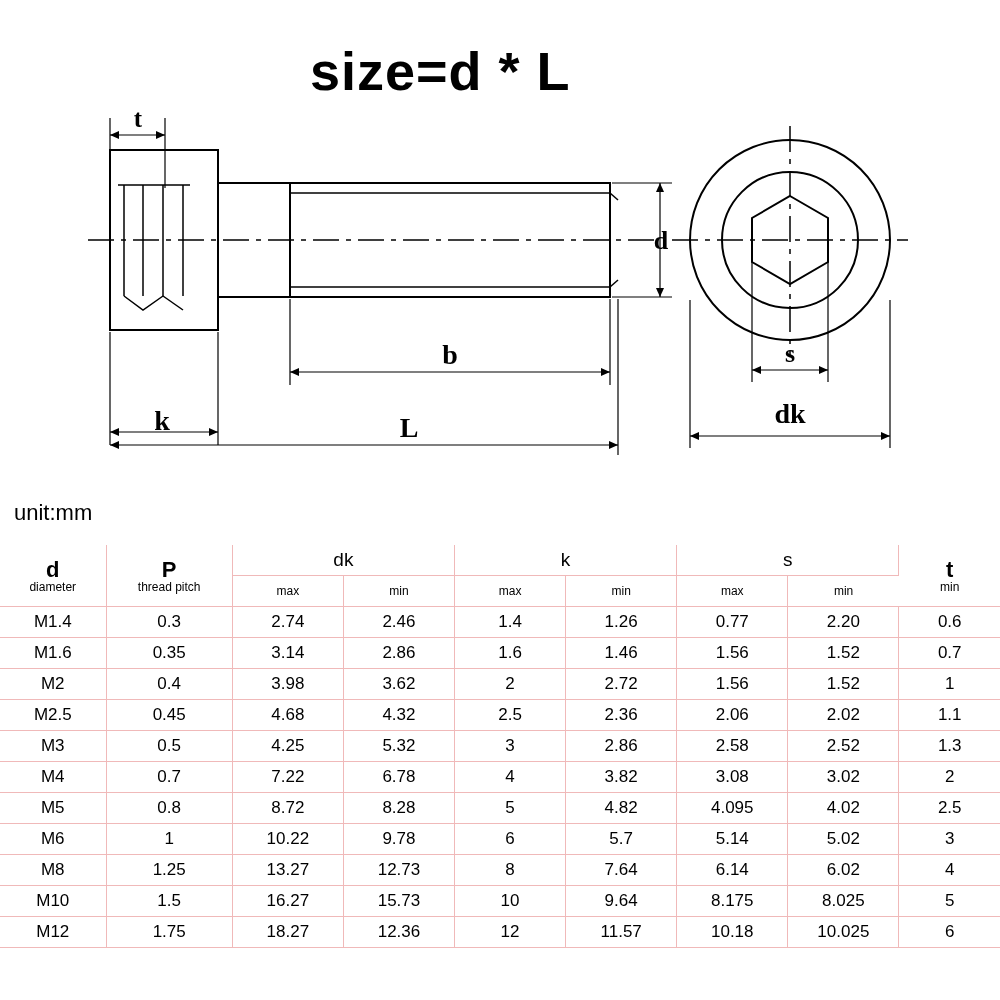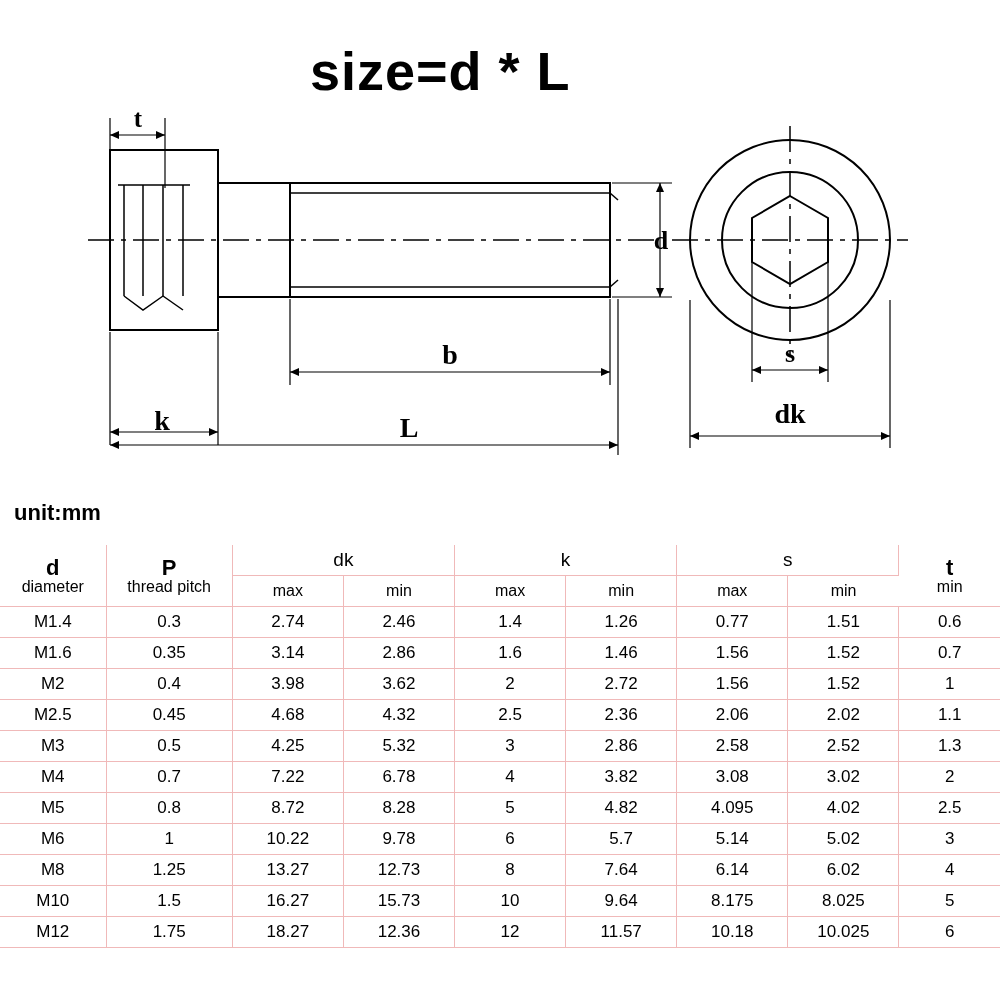--- a/index.html
+++ b/index.html
@@ -48,7 +48,7 @@
     left: 14px;
     top: 500px;
     font-size: 22px;
-    font-weight: bold;
+    font-weight: normal;
   }
 
   

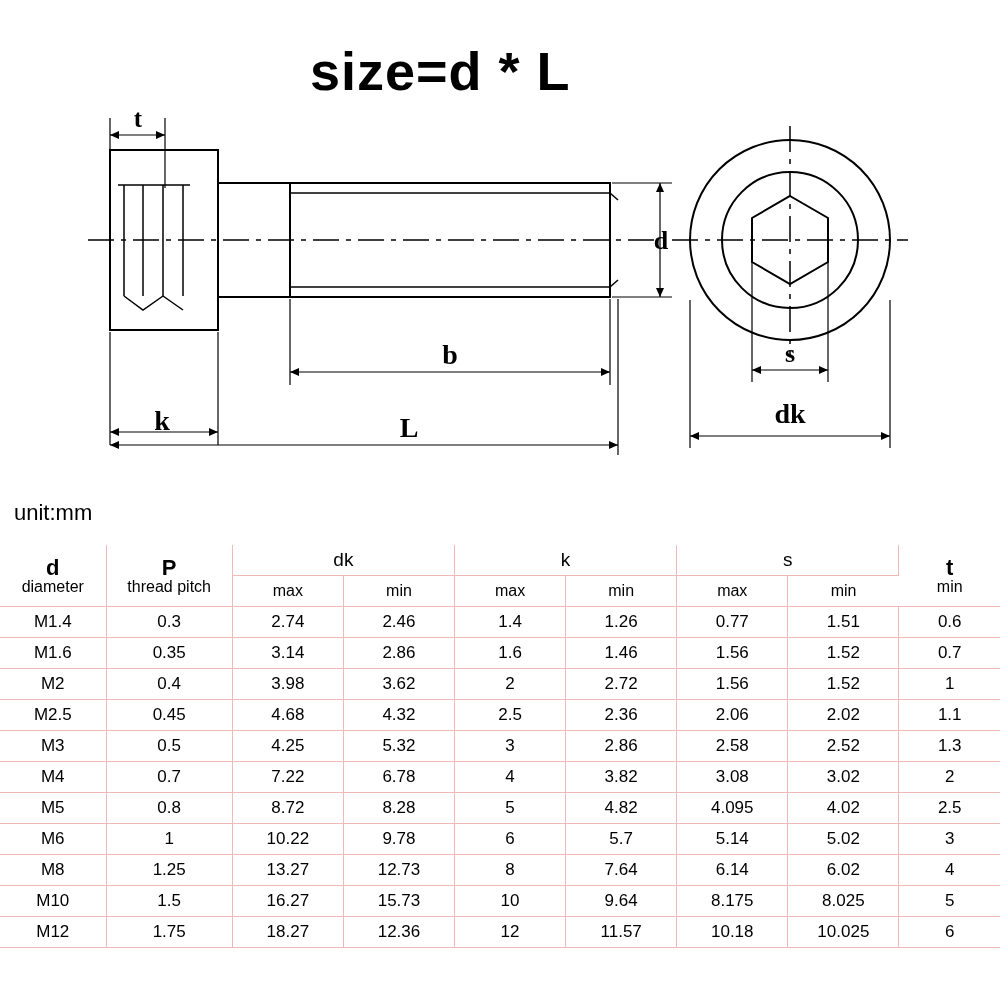--- a/index.html
+++ b/index.html
@@ -95,7 +95,7 @@
     font-size: 19px;
   }
   .sub-label {
-    font-size: 16px;
+    font-size: 12px;
   }
   .col-d { width: 105px; }
   .col-p { width: 125px; }

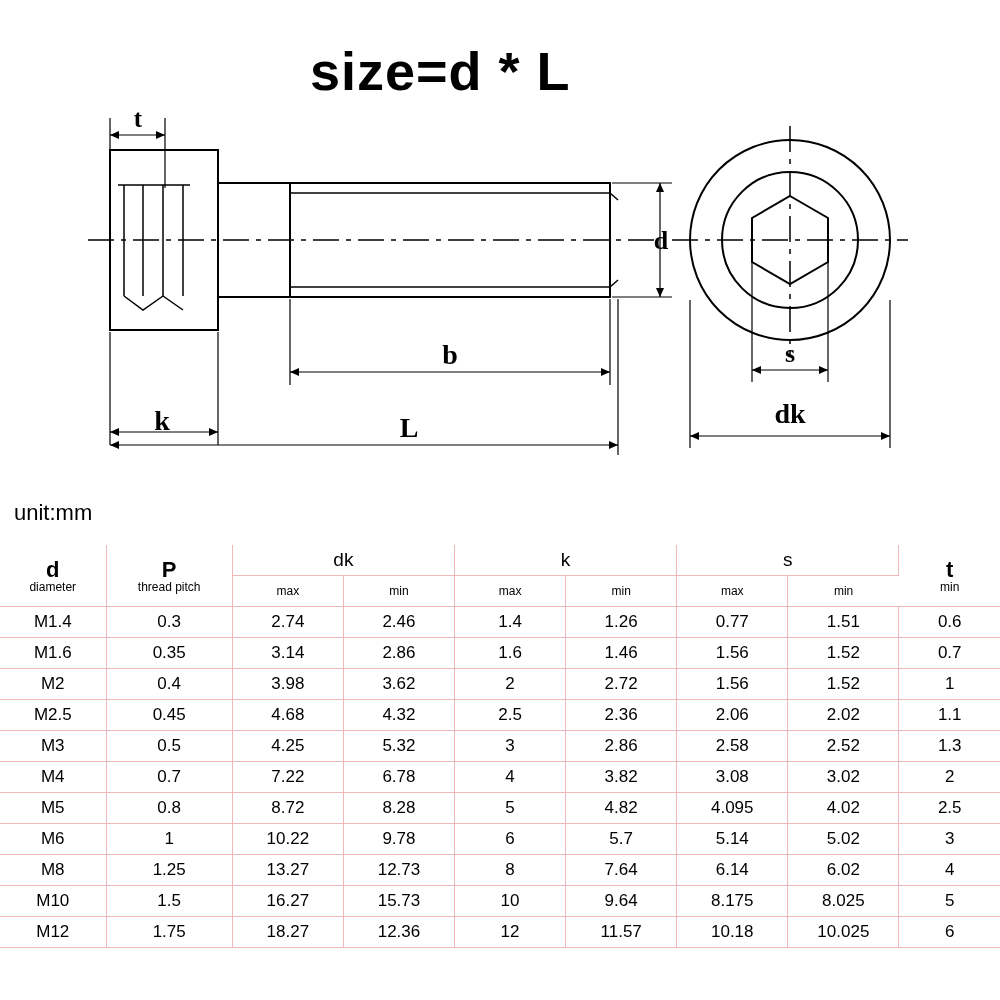--- a/index.html
+++ b/index.html
@@ -277,7 +277,7 @@
           <td>1.4</td>
           <td>1.26</td>
           <td>0.77</td>
-          <td>1.51</td>
+          <td>2.20</td>
           <td>0.6</td>
         </tr>
         <tr>

